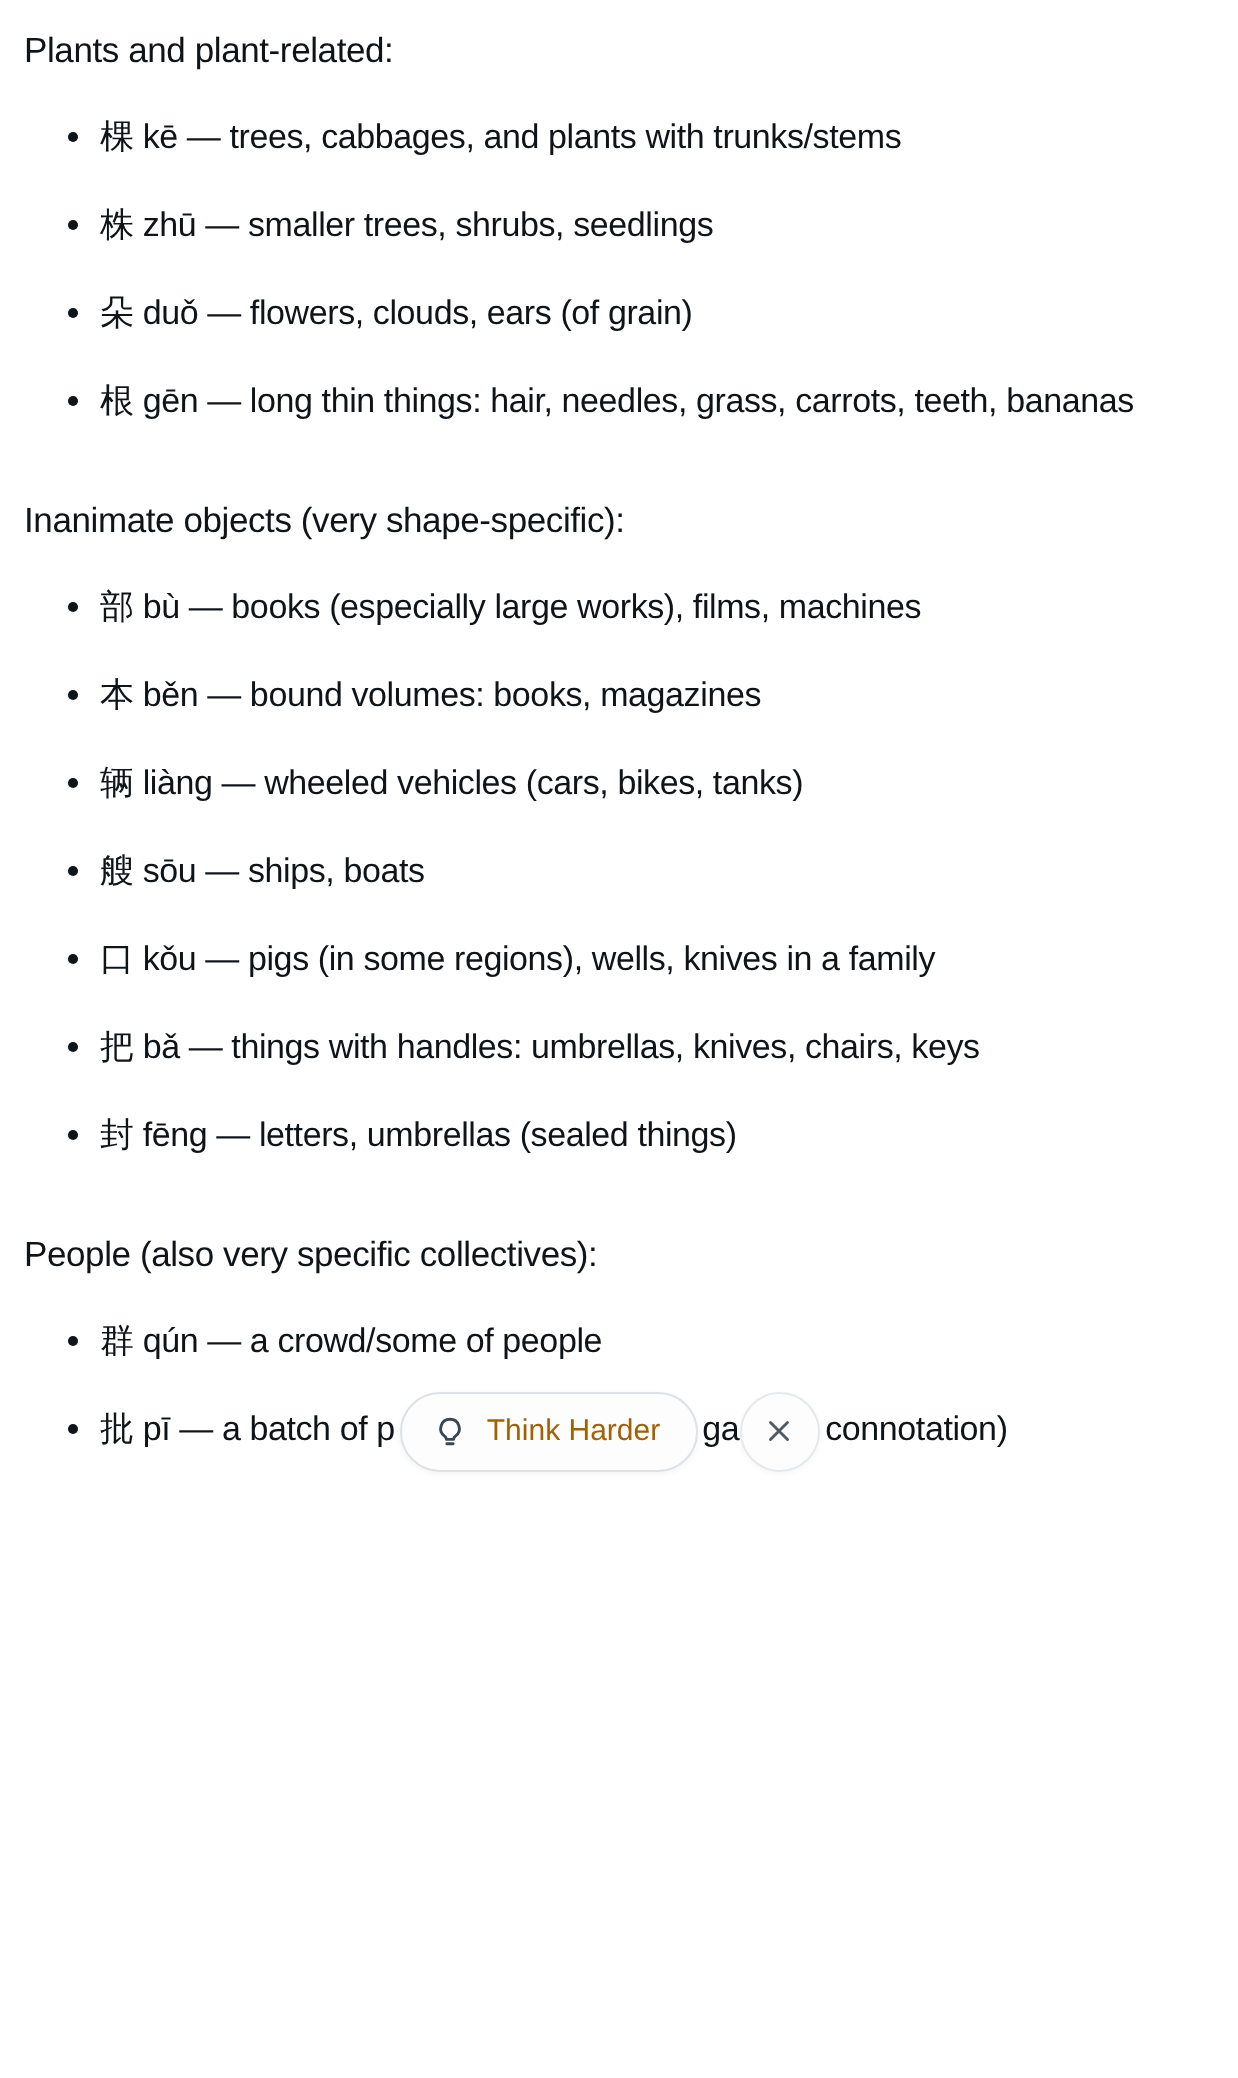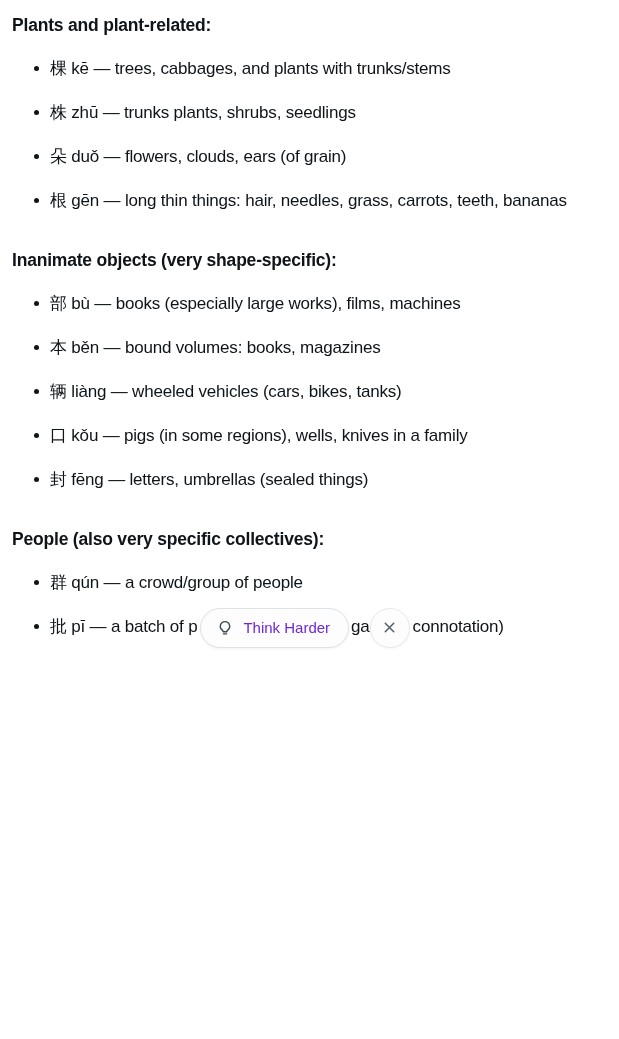--- a/index.html
+++ b/index.html
@@ -21,7 +21,7 @@
   h3.section-heading {
     font-size: 17.5px;
     line-height: 24px;
-    font-weight: 700;
+    font-weight: 400;
     margin: 30px 0 14px 0;
     letter-spacing: -0.2px;
   }

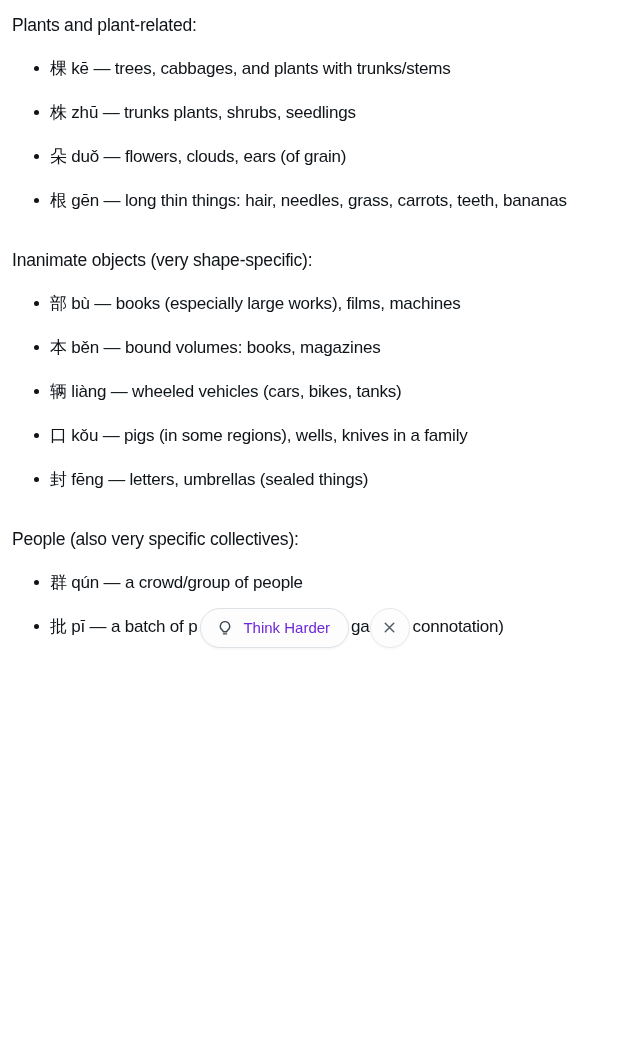--- a/index.html
+++ b/index.html
@@ -106,7 +106,7 @@
   </li>
 
   <li class="classifier-item">
-    <span>株 zhū — trunks plants, shrubs, seedlings</span>
+    <span>株 zhū — smaller trees, shrubs, seedlings</span>
   </li>
 
   <li class="classifier-item">

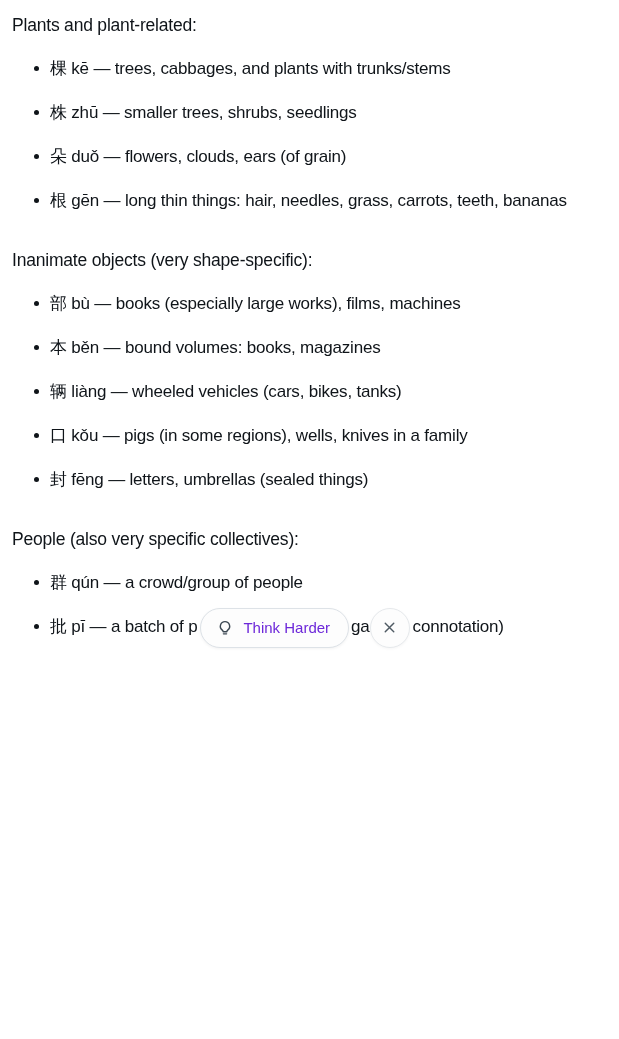--- a/index.html
+++ b/index.html
@@ -136,6 +136,9 @@
     <span>辆 liàng — wheeled vehicles (cars, bikes, tanks)</span>
   </li>
 
+  <li class="classifier-item">
+    <span>艘 sōu — ships, boats</span>
+  </li>
 
 
   <li class="classifier-item">

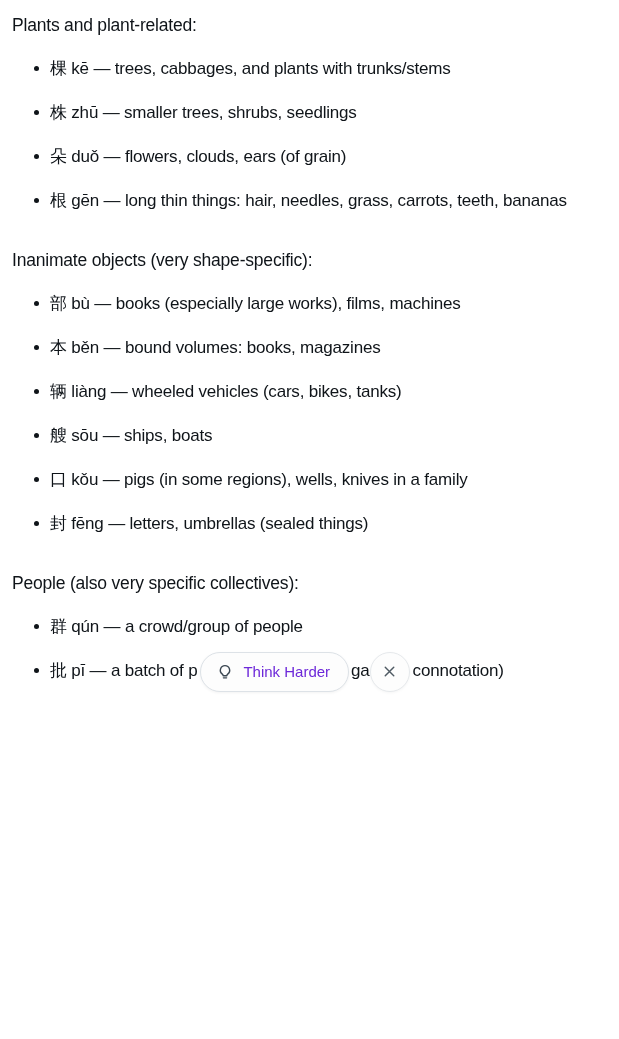--- a/index.html
+++ b/index.html
@@ -145,6 +145,9 @@
     <span>口 kǒu — pigs (in some regions), wells, knives in a family</span>
   </li>
 
+  <li class="classifier-item">
+    <span>把 bǎ — things with handles: umbrellas, knives, chairs, keys</span>
+  </li>
 
 
   <li class="classifier-item">

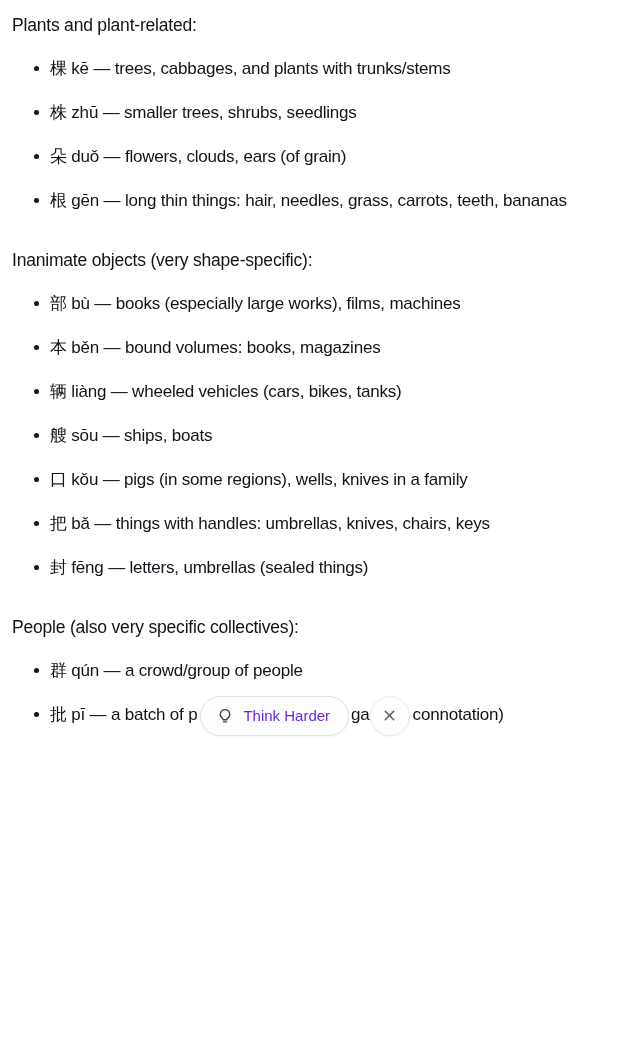--- a/index.html
+++ b/index.html
@@ -161,7 +161,7 @@
     <ul class="classifier-list">
 
   <li class="classifier-item">
-    <span>群 qún — a crowd/group of people</span>
+    <span>群 qún — a crowd/some of people</span>
   </li>
 
   <li class="classifier-item">

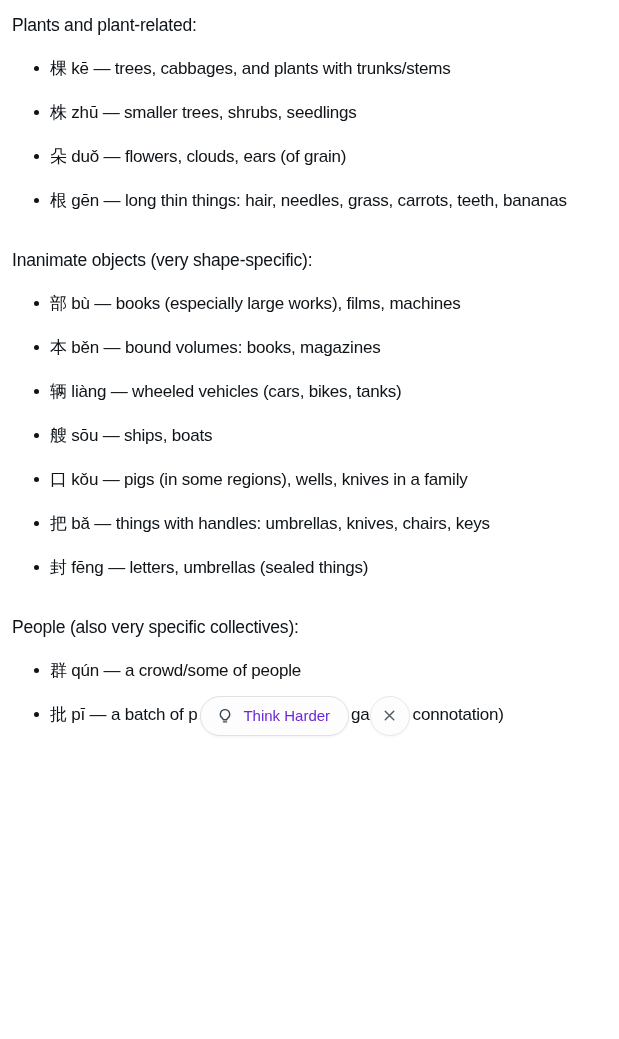--- a/index.html
+++ b/index.html
@@ -69,7 +69,7 @@
     font-family: "Liberation Sans", "DejaVu Sans", sans-serif;
     font-size: 15px;
     font-weight: 500;
-    color: #6d28d9;
+    color: #a16207;
     cursor: pointer;
     white-space: nowrap;
   }

